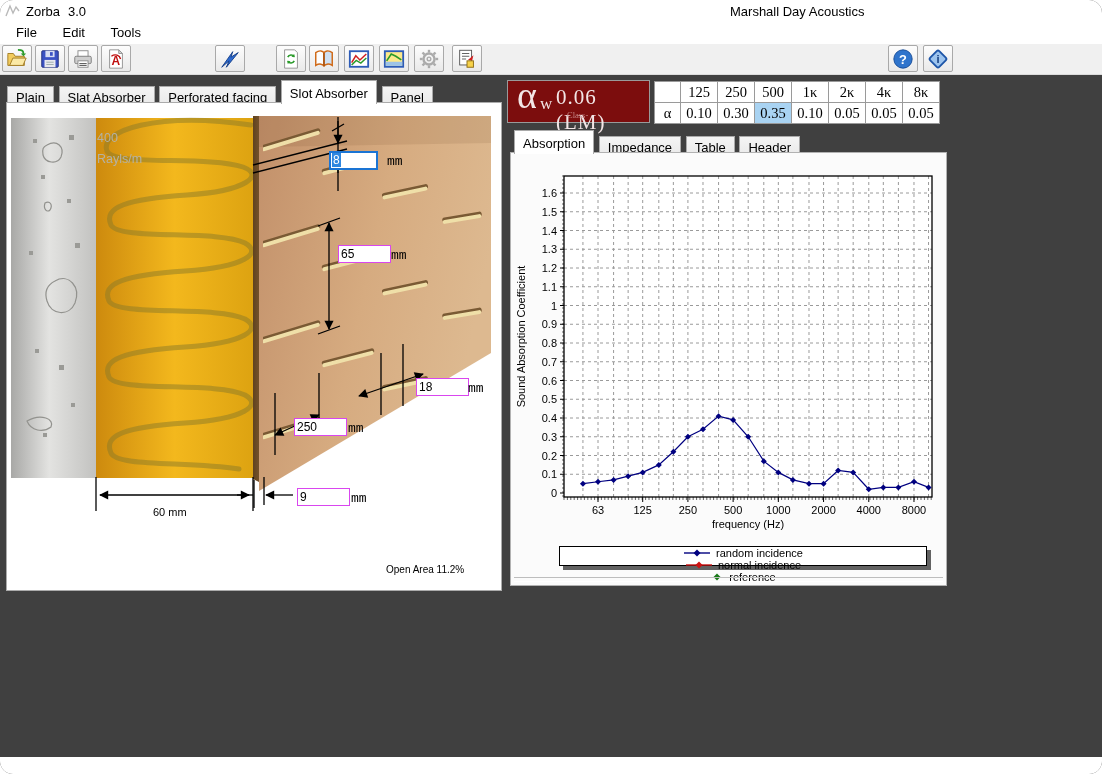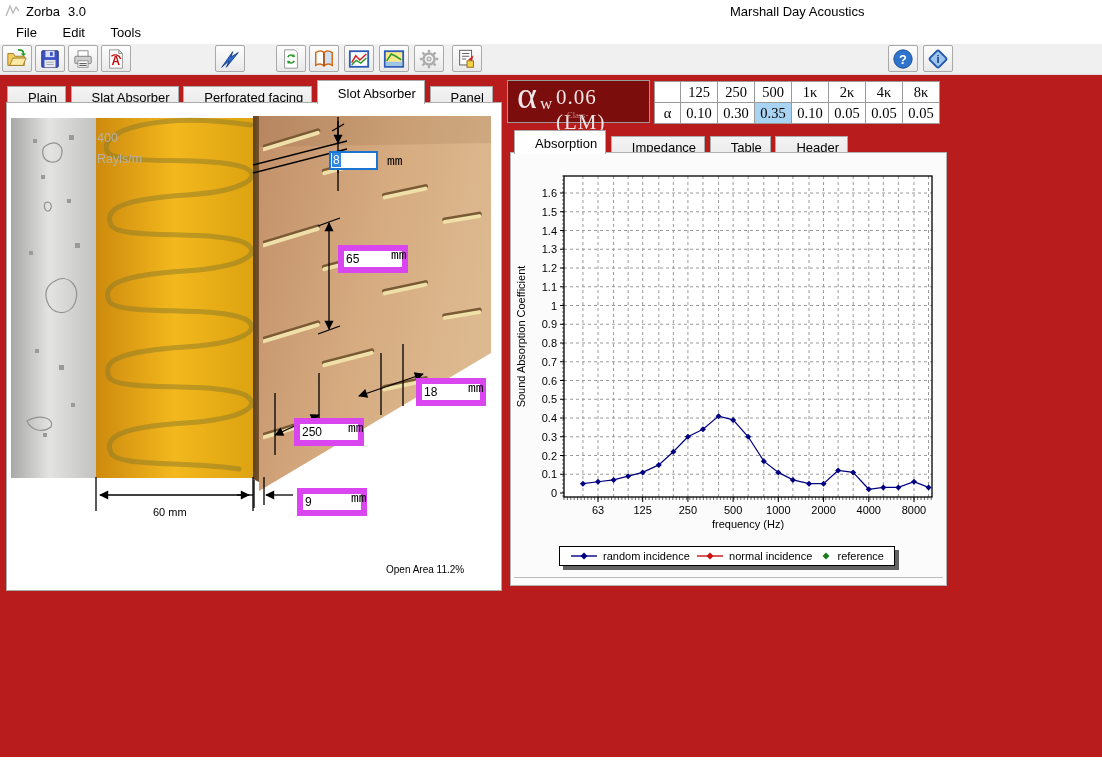--- a/index.html
+++ b/index.html
@@ -3,8 +3,8 @@
 <meta charset="utf-8">
 <style>
   html,body{margin:0;padding:0;}
-  .app{position:relative;width:1102px;height:774px;background:#b91c1c;
-       font-family:"Liberation Sans",sans-serif;font-size:13px;color:#000;overflow:hidden;}
+  .app{position:relative;width:1102px;height:774px;background:#404040;
+       font-family:"Liberation Sans",sans-serif;font-size:13px;color:#000;overflow:hidden;border-radius:13px;}
   
   .titlebar{position:absolute;left:0;top:0;width:100%;height:22px;background:#fff;}
   .titlebar .appicon{position:absolute;left:5px;top:4px;}

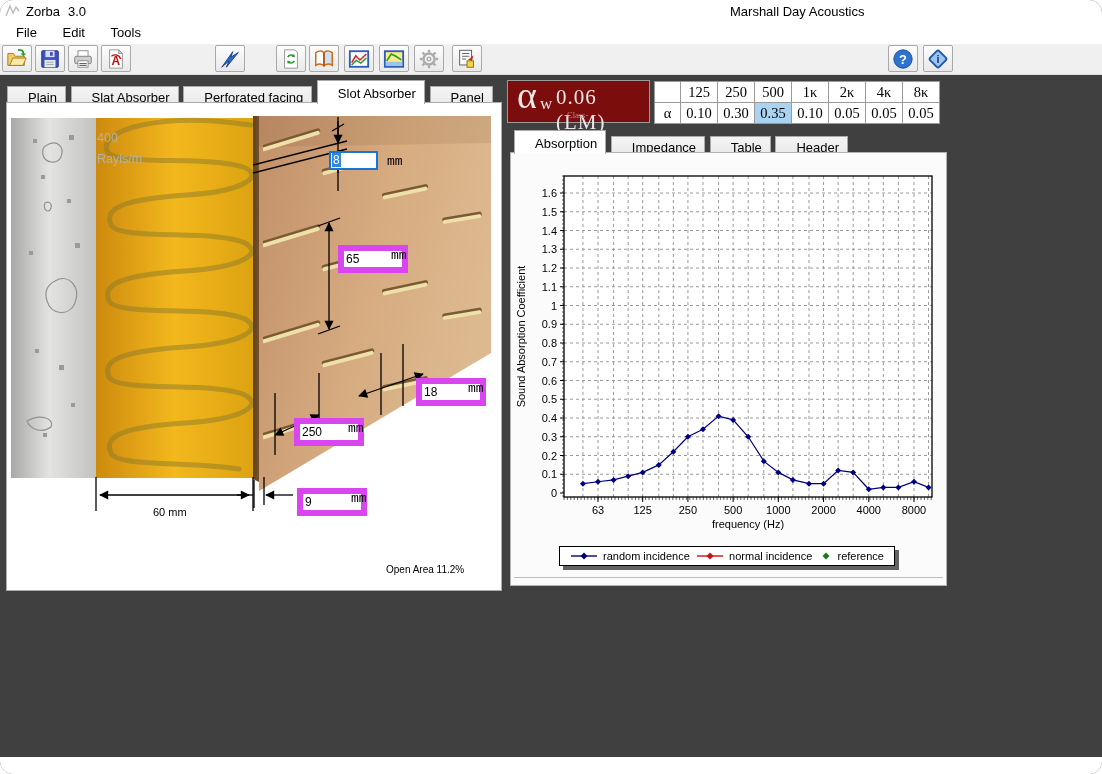--- a/index.html
+++ b/index.html
@@ -22,7 +22,7 @@
         box-sizing:border-box;}
   
   .tabstrip{position:absolute;height:22px;white-space:nowrap;}
-  .tab{display:inline-block;box-sizing:border-box;height:21px;padding:3px 8px 0 20px;margin-right:1px;
+  .tab{display:inline-block;box-sizing:border-box;height:21px;padding:3px 8px 0 8px;margin-right:1px;
        background:linear-gradient(#f4f4f4,#e9e9e9);border:1px solid #aaa;border-bottom:none;
        vertical-align:bottom;}
   .tab.active{background:#fff;height:24px;position:relative;top:-3px;padding-top:5px;z-index:5;}

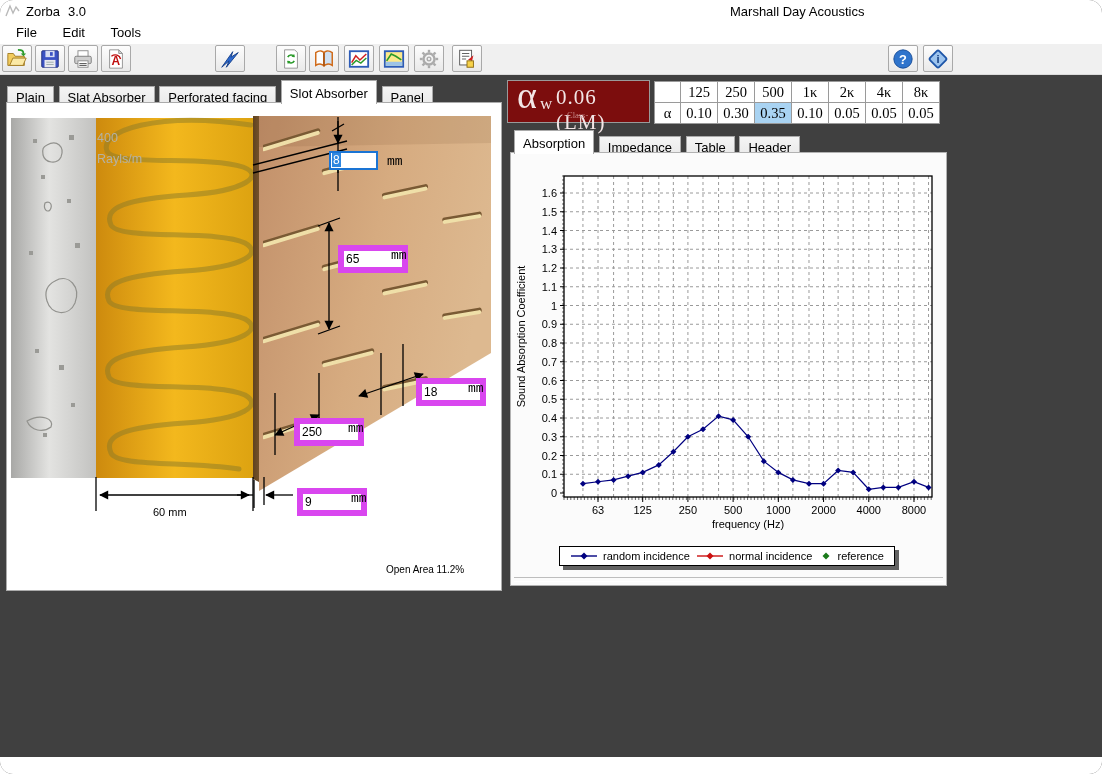--- a/index.html
+++ b/index.html
@@ -31,8 +31,8 @@
               border:1px solid #ababab;box-sizing:border-box;}
   .left-panel svg.diagram{position:absolute;left:0;top:0;}
   .rayls{position:absolute;left:90px;top:25px;color:#b4b2a4;font-size:12.5px;line-height:21px;}
-  .dim-input{position:absolute;width:44px;height:15px;background:#fff;border:6px solid #d946ef;
-             font-size:12px;padding:1px 12px 0 2px;}
+  .dim-input{position:absolute;width:44px;height:15px;background:#fff;border:1px solid #d946ef;
+             font-size:12px;padding:1px 5px 0 2px;}
   .dim-input.focused{border:2px solid #1a74d4;padding:0 0 0 1px;}
   .dim-input .sel{background:#2f87e0;color:#fff;padding:0 1px;}
   .mm{position:absolute;font-size:13px;font-family:Liberation Mono, monospace;}

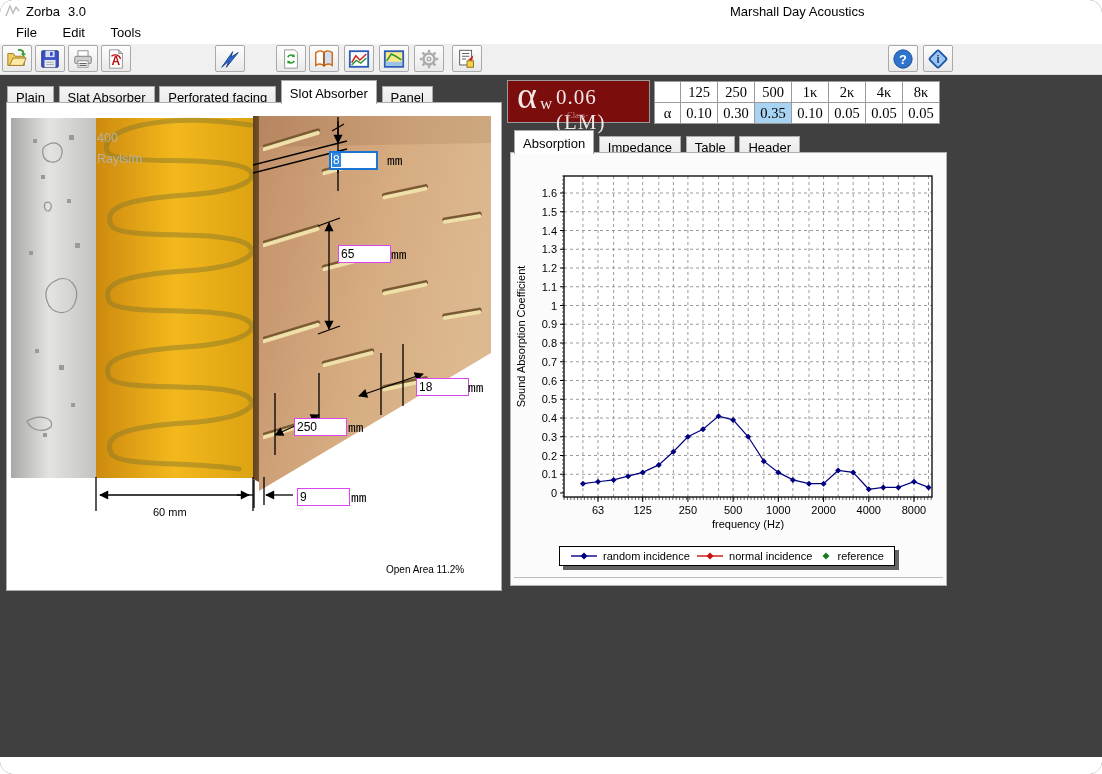--- a/index.html
+++ b/index.html
@@ -55,10 +55,10 @@
                border:1px solid #b2b2b2;box-sizing:border-box;}
   .chart-panel .bottomgroove{position:absolute;left:3px;right:3px;bottom:3px;height:3px;
                border-top:1px solid #bdbdbd;border-bottom:1px solid #fff;}
-  .legend{position:absolute;left:48px;top:393px;width:336px;height:20px;background:#fff;
+  .legend{position:absolute;left:48px;top:393px;width:368px;height:20px;background:#fff;
           border:1px solid #000;box-shadow:4px 4px 0 rgba(70,70,70,.85);
           display:flex;align-items:center;justify-content:space-between;padding:0 10px;box-sizing:border-box;
-          font-size:11px;}
+          font-size:11px;flex-direction:column;}
   .legend .item{display:flex;align-items:center;gap:5px;}
   .whitestrip{position:absolute;left:0;bottom:0;width:100%;height:17px;background:#fff;}
   text{font-family:"Liberation Sans",sans-serif;}

